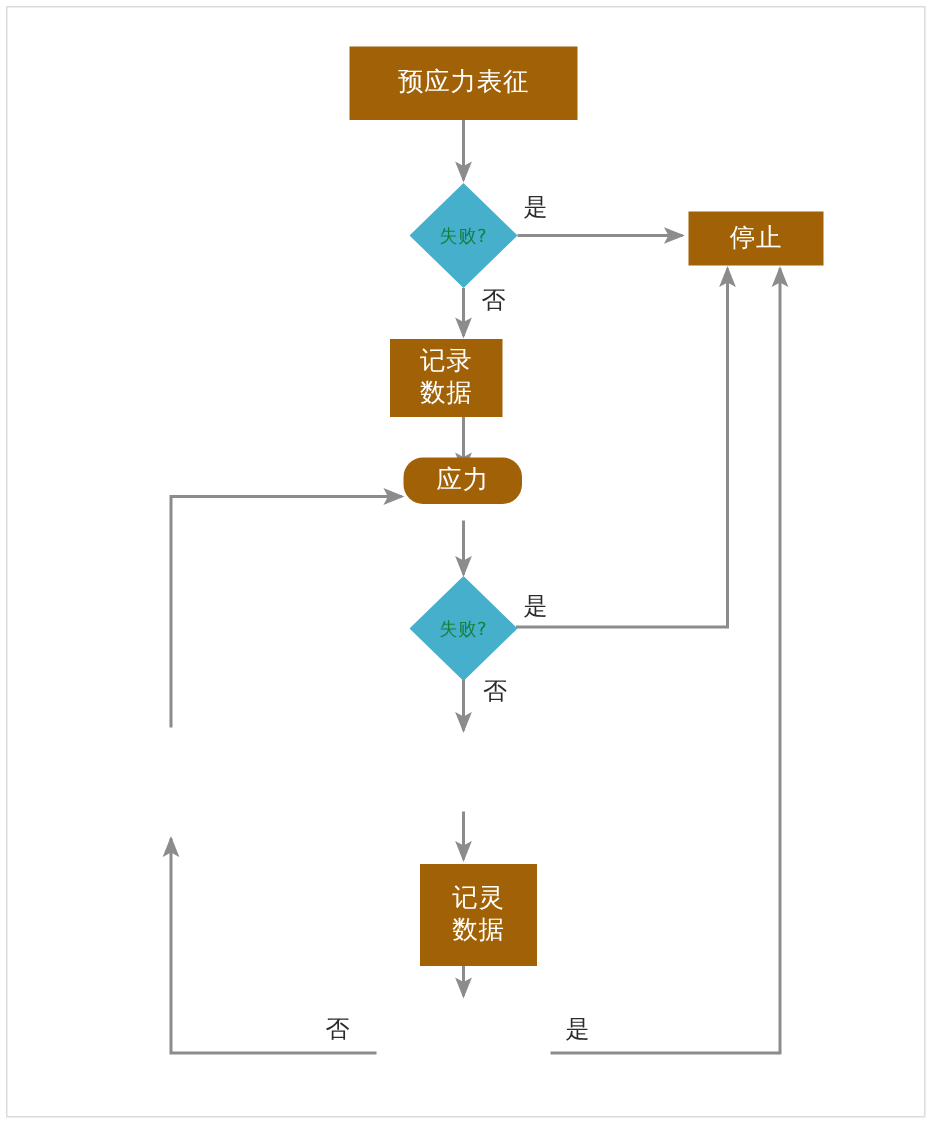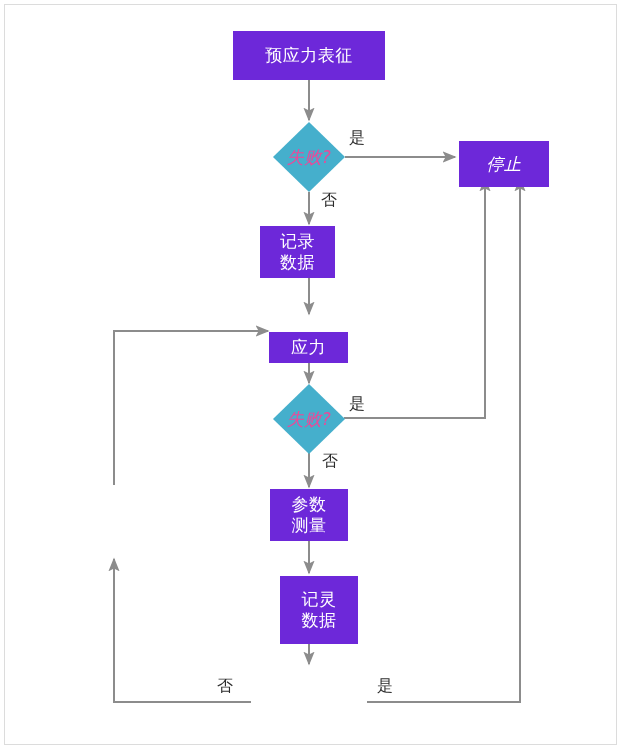--- a/index.html
+++ b/index.html
@@ -51,7 +51,7 @@
     white-space: pre-line;
   }
   .node.rect {
-    background: #6d28d9;
+    background: #a16207;
   }
   .diamond-wrap {
     position: absolute;

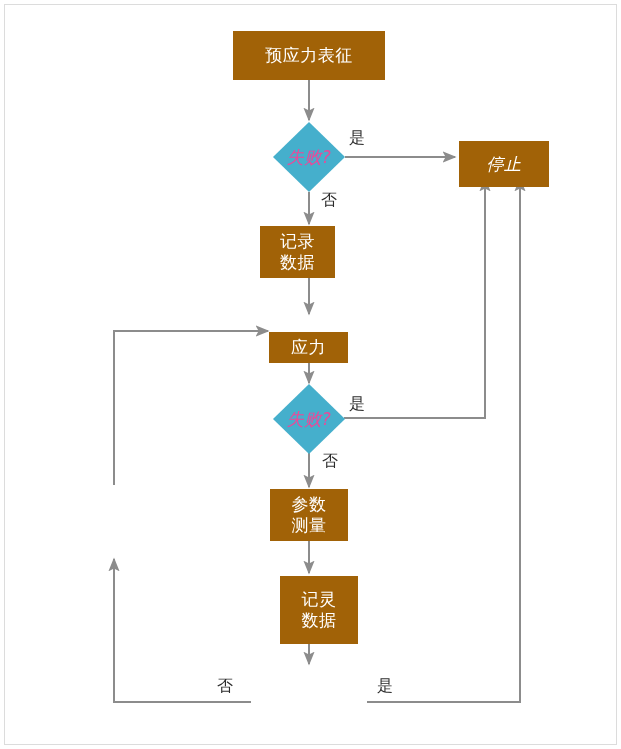--- a/index.html
+++ b/index.html
@@ -73,12 +73,11 @@
     align-items: center;
     justify-content: center;
     text-align: center;
-    color: #ec4899;
-    font-size: 17px;
+    color: #15803d;
+    font-size: 12px;
     line-height: 1.22;
     white-space: pre-line;
     letter-spacing: 0.5px;
-    font-style: italic;
   }
   .edge-label {
     position: absolute;

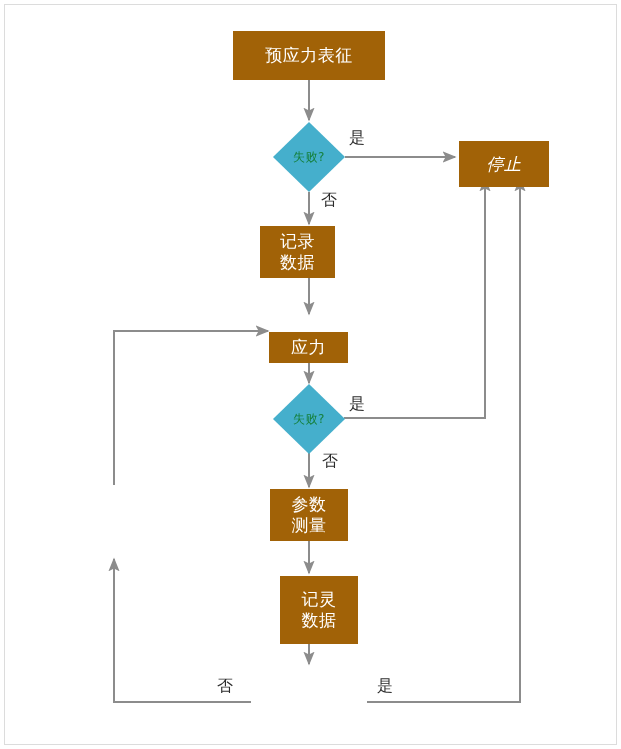--- a/index.html
+++ b/index.html
@@ -139,7 +139,7 @@
     <div class="diamond-label">失败?</div>
   </div>
 
-  <div class="node rect" style="left:459px; top:141px; width:90px; height:46px;font-style:italic;">
+  <div class="node rect" style="left:459px; top:141px; width:90px; height:36px;">
     <span>停止</span>
   </div>
 

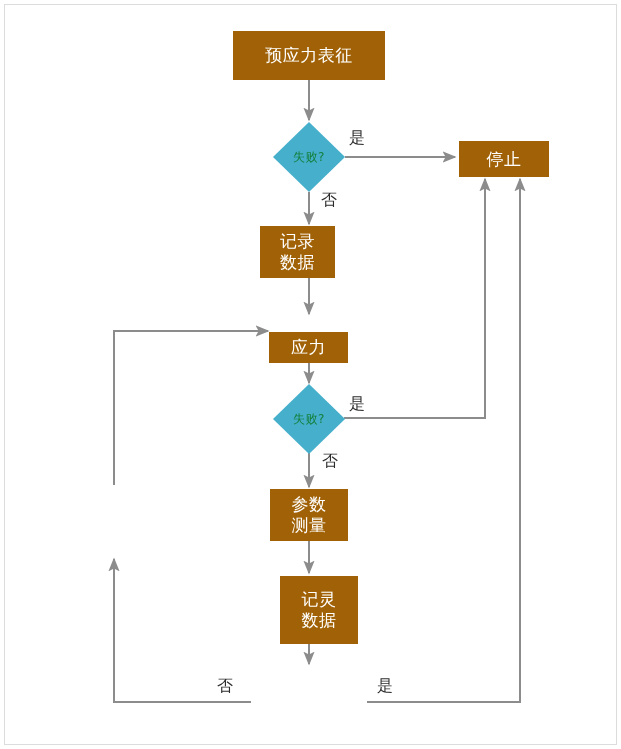--- a/index.html
+++ b/index.html
@@ -148,7 +148,7 @@
 数据</span>
   </div>
 
-  <div class="node rect" style="left:269px; top:332px; width:79px; height:31px;">
+  <div class="node rect" style="left:269px; top:305px; width:79px; height:31px;border-radius:13px;">
     <span>应力</span>
   </div>
 

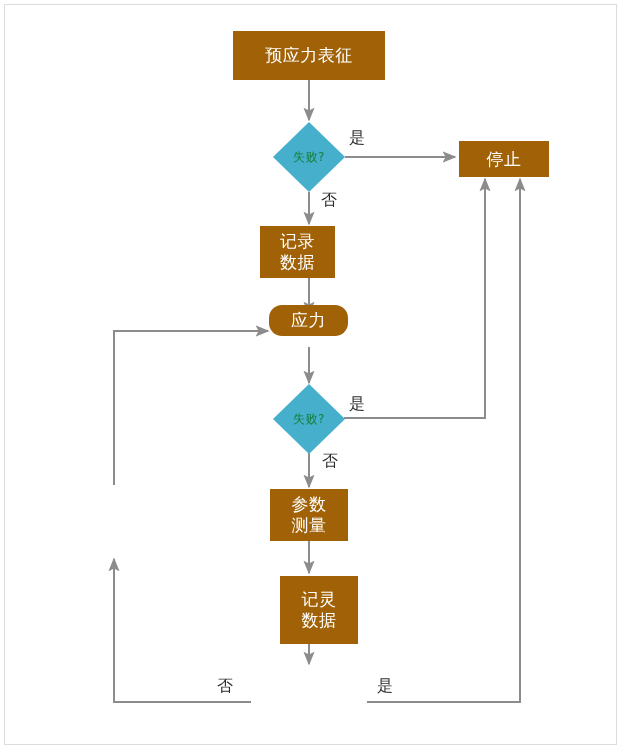--- a/index.html
+++ b/index.html
@@ -159,10 +159,6 @@
     <div class="diamond-label">失败?</div>
   </div>
 
-  <div class="node rect" style="left:270px; top:489px; width:78px; height:52px;">
-    <span>参数
-测量</span>
-  </div>
 
   <div class="node rect" style="left:280px; top:576px; width:78px; height:68px;">
     <span>记灵

